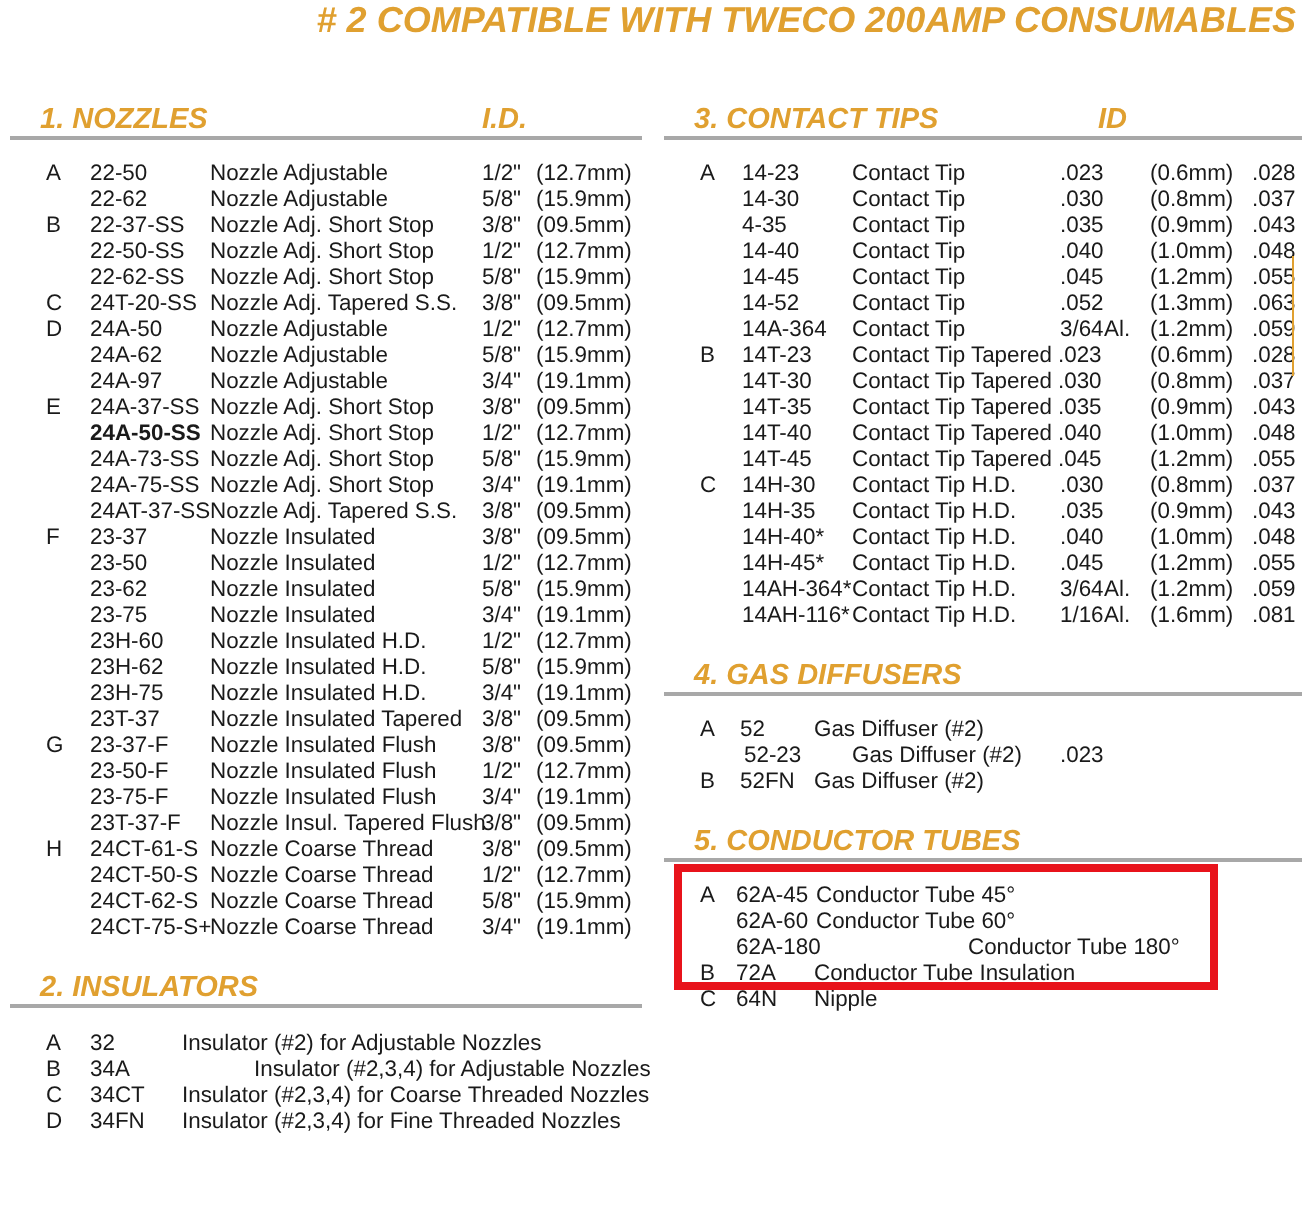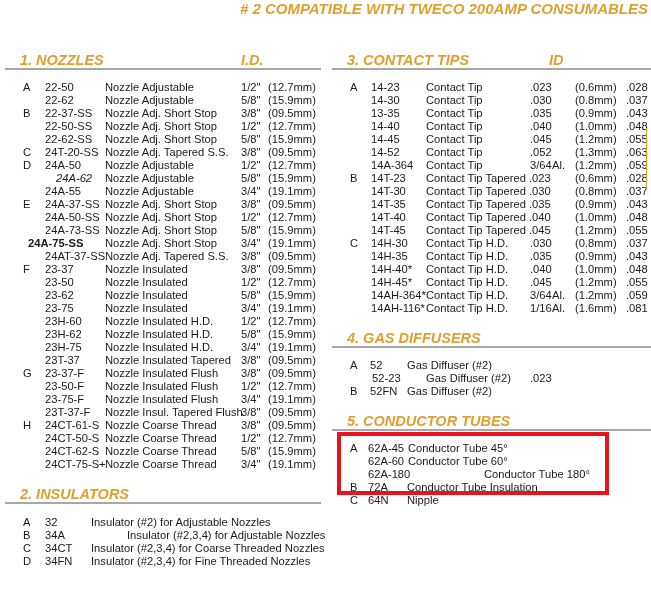--- a/index.html
+++ b/index.html
@@ -5,7 +5,7 @@
   html, body { margin: 0; padding: 0; background: #ffffff; }
   body { width: 651px; height: 603px; position: relative; overflow: hidden;
          font-family: "Liberation Sans", sans-serif; color: #1a1a1a; }
-  .banner { position: absolute; top: 0; right: 3px; font-size: 15px; font-weight: bold;
+  .banner { position: absolute; top: 0; right: 3px; font-size: 18px; font-weight: bold;
             font-style: italic; color: #e0a030; letter-spacing: 0px; white-space: nowrap; }
   .sec-head { position: absolute; font-size: 14.5px; font-weight: bold; font-style: italic;
               color: #e0a030; white-space: nowrap; }

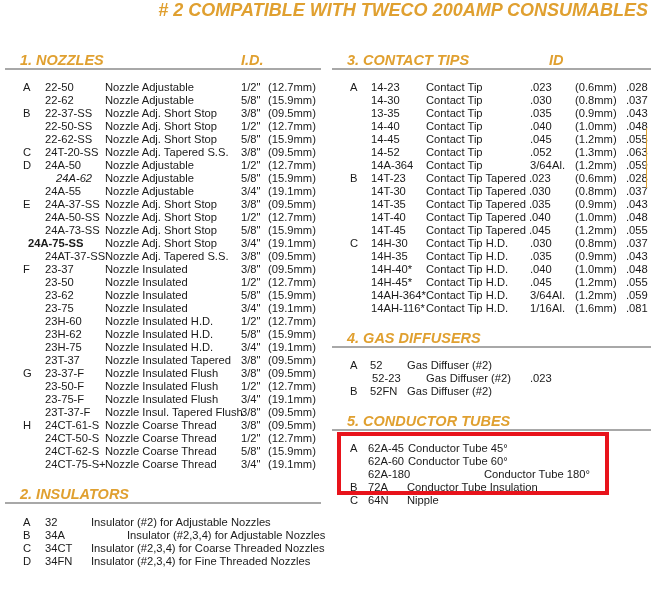--- a/index.html
+++ b/index.html
@@ -286,7 +286,7 @@
     </div>
     <div class="row">
       <span style="left: 20px;"></span>
-      <span style="left: 41px;">13-35</span>
+      <span style="left: 41px;">4-35</span>
       <span style="left: 96px;">Contact Tip</span>
       <span style="left: 200px;">.035</span>
       <span style="left: 222px;"></span>

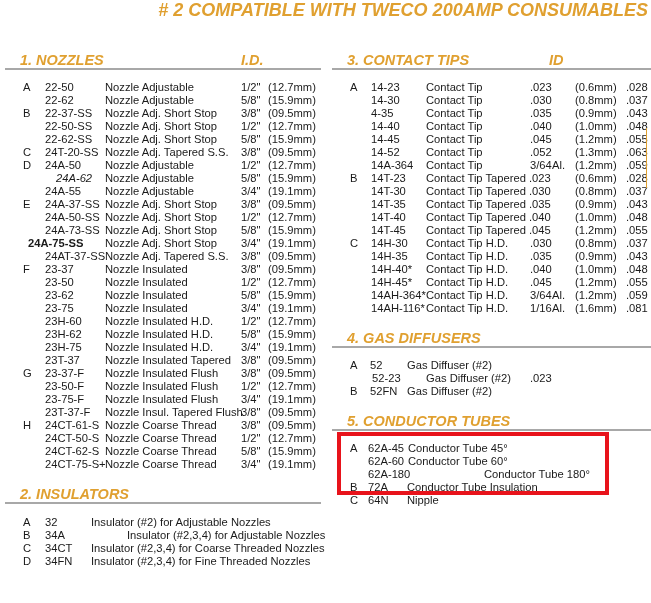--- a/index.html
+++ b/index.html
@@ -76,7 +76,7 @@
     </div>
     <div class="row">
       <span style="left: 23px;"></span>
-      <span style="left: 56px; font-style: italic;">24A-62</span>
+      <span style="left: 45px;">24A-62</span>
       <span style="left: 105px;">Nozzle Adjustable</span>
       <span style="left: 241px;">5/8"</span>
       <span style="left: 268px;">(15.9mm)</span>

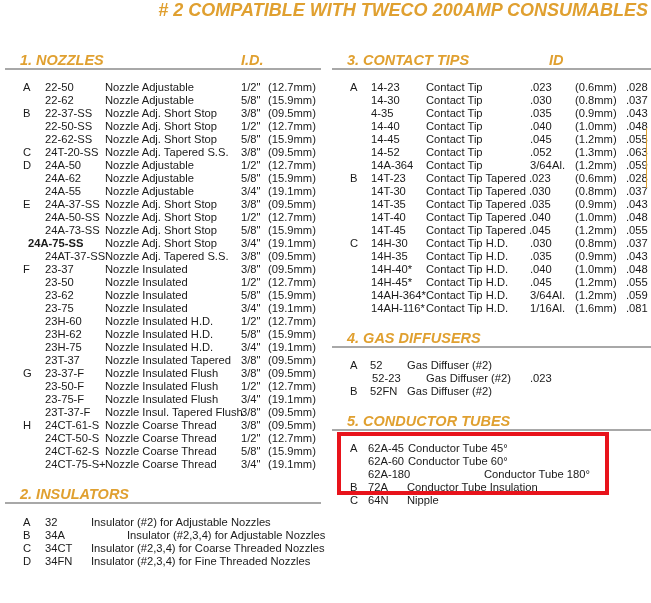--- a/index.html
+++ b/index.html
@@ -83,7 +83,7 @@
     </div>
     <div class="row">
       <span style="left: 23px;"></span>
-      <span style="left: 45px;">24A-55</span>
+      <span style="left: 45px;">24A-97</span>
       <span style="left: 105px;">Nozzle Adjustable</span>
       <span style="left: 241px;">3/4"</span>
       <span style="left: 268px;">(19.1mm)</span>

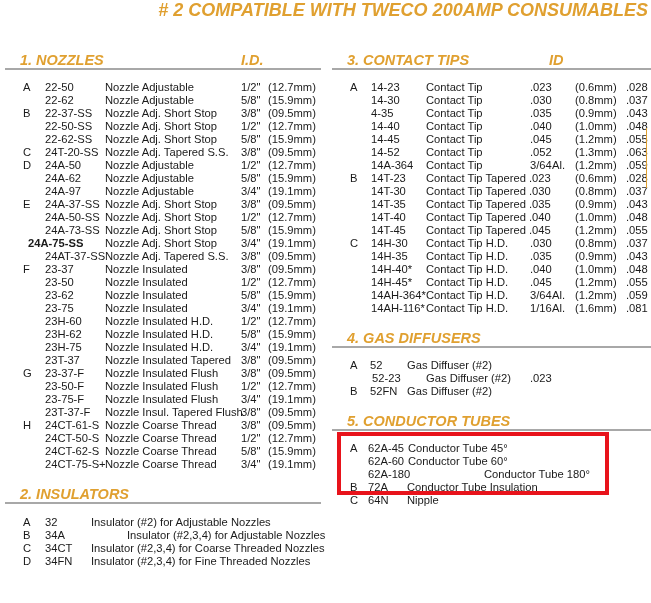--- a/index.html
+++ b/index.html
@@ -97,7 +97,7 @@
     </div>
     <div class="row">
       <span style="left: 23px;"></span>
-      <span style="left: 45px;">24A-50-SS</span>
+      <span style="left: 45px; font-weight: bold;">24A-50-SS</span>
       <span style="left: 105px;">Nozzle Adj. Short Stop</span>
       <span style="left: 241px;">1/2"</span>
       <span style="left: 268px;">(12.7mm)</span>

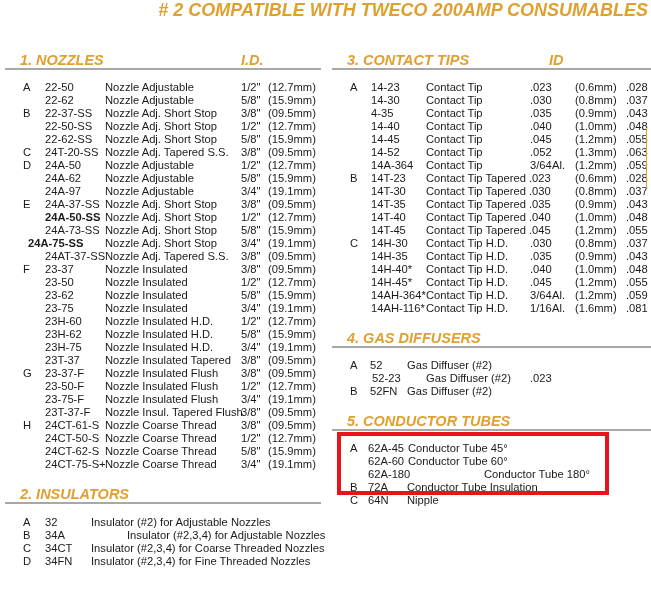--- a/index.html
+++ b/index.html
@@ -111,7 +111,7 @@
     </div>
     <div class="row">
       <span style="left: 23px;"></span>
-      <span style="left: 28px; font-weight: bold;">24A-75-SS</span>
+      <span style="left: 45px;">24A-75-SS</span>
       <span style="left: 105px;">Nozzle Adj. Short Stop</span>
       <span style="left: 241px;">3/4"</span>
       <span style="left: 268px;">(19.1mm)</span>

